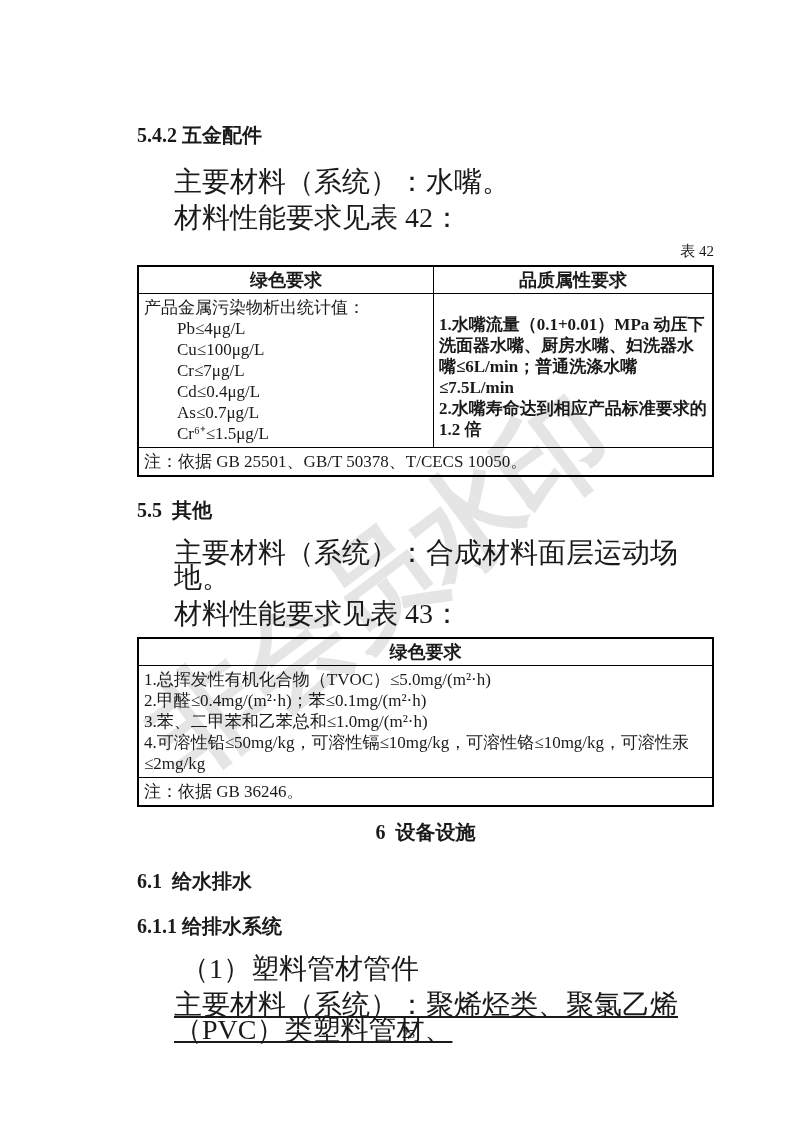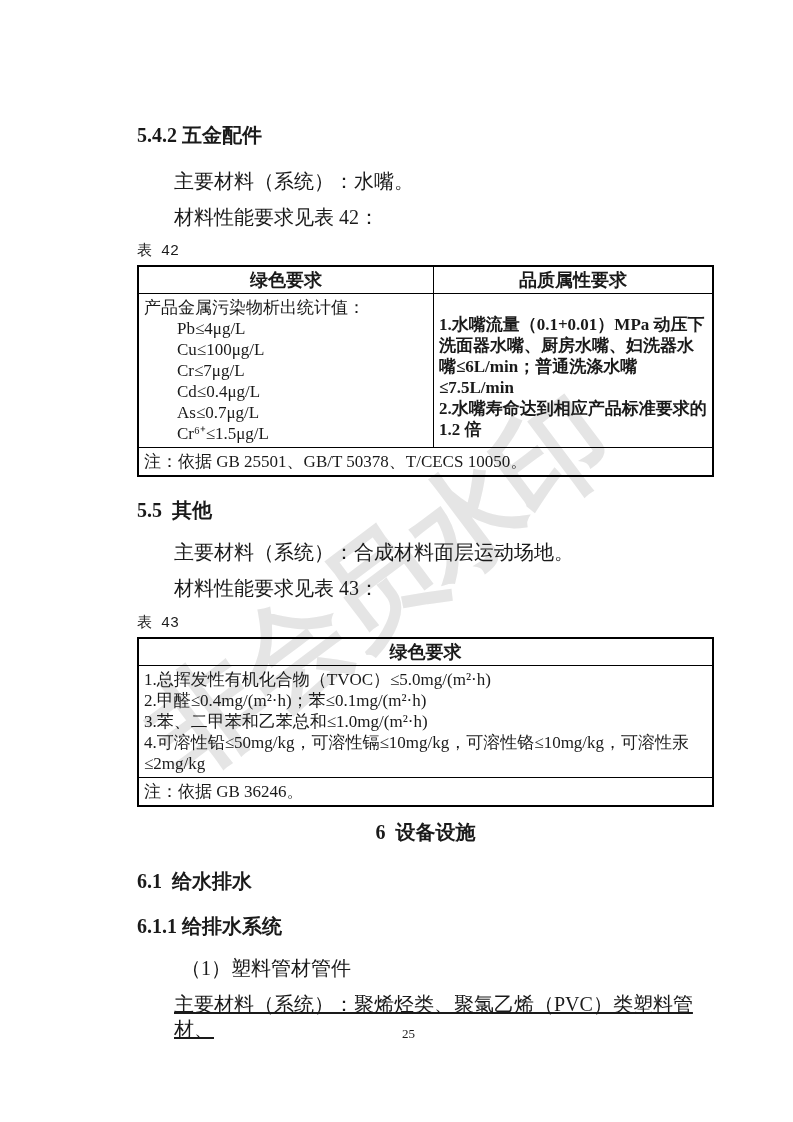--- a/index.html
+++ b/index.html
@@ -59,7 +59,7 @@
   .h-61  { margin-top: 22px; }
   .h-611 { margin-top: 18px; }
   .para {
-    font-size: 20px;
+    font-size: 28px;
     line-height: 25px;
     margin: 0 0 11px 0;
     padding-left: 37px;

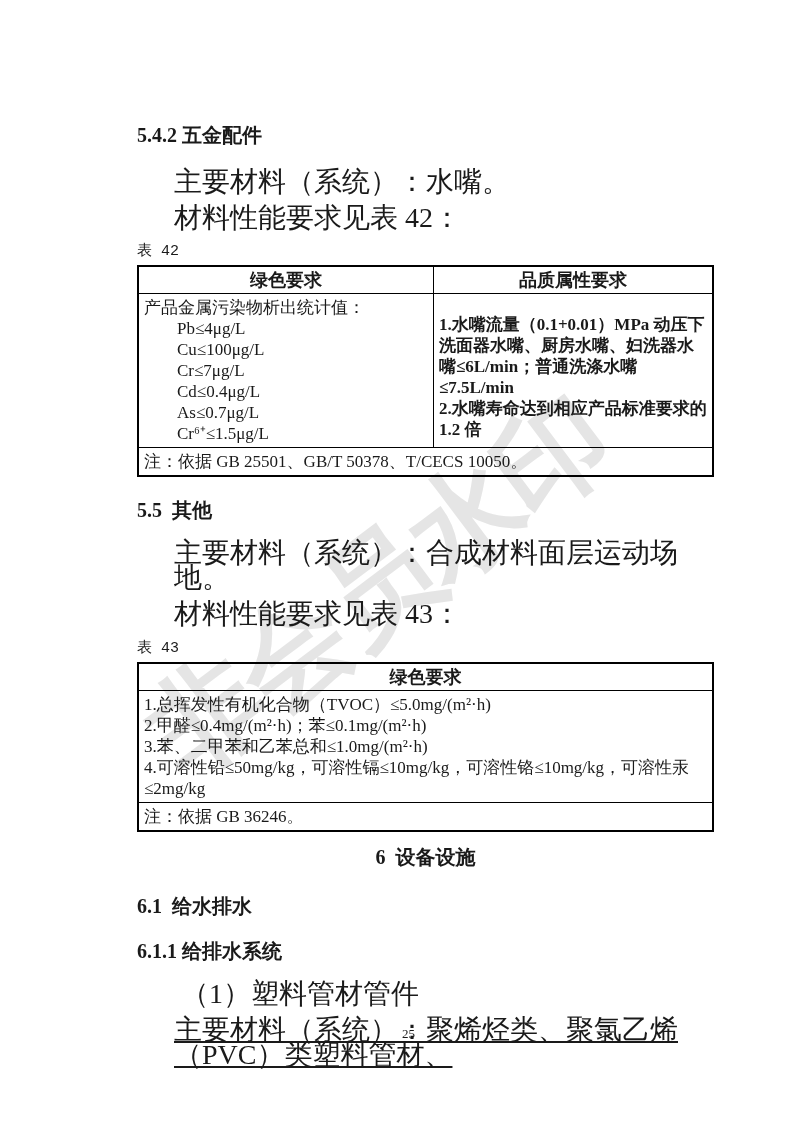--- a/index.html
+++ b/index.html
@@ -67,11 +67,10 @@
   .para-p1 { margin-top: 16px; padding-left: 44px; }
   .para-last { margin-top: 10px; margin-bottom: 0; text-decoration: underline; }
   .tbl-caption {
-    text-align: left;
+    text-align: right;
     font-size: 15px;
     line-height: 17px;
     margin: 13px 0 5px 0;
-    font-family: Liberation Mono, monospace;
   }
   .tbl-caption-43 { margin-top: 14px; }
   table.doc-table {

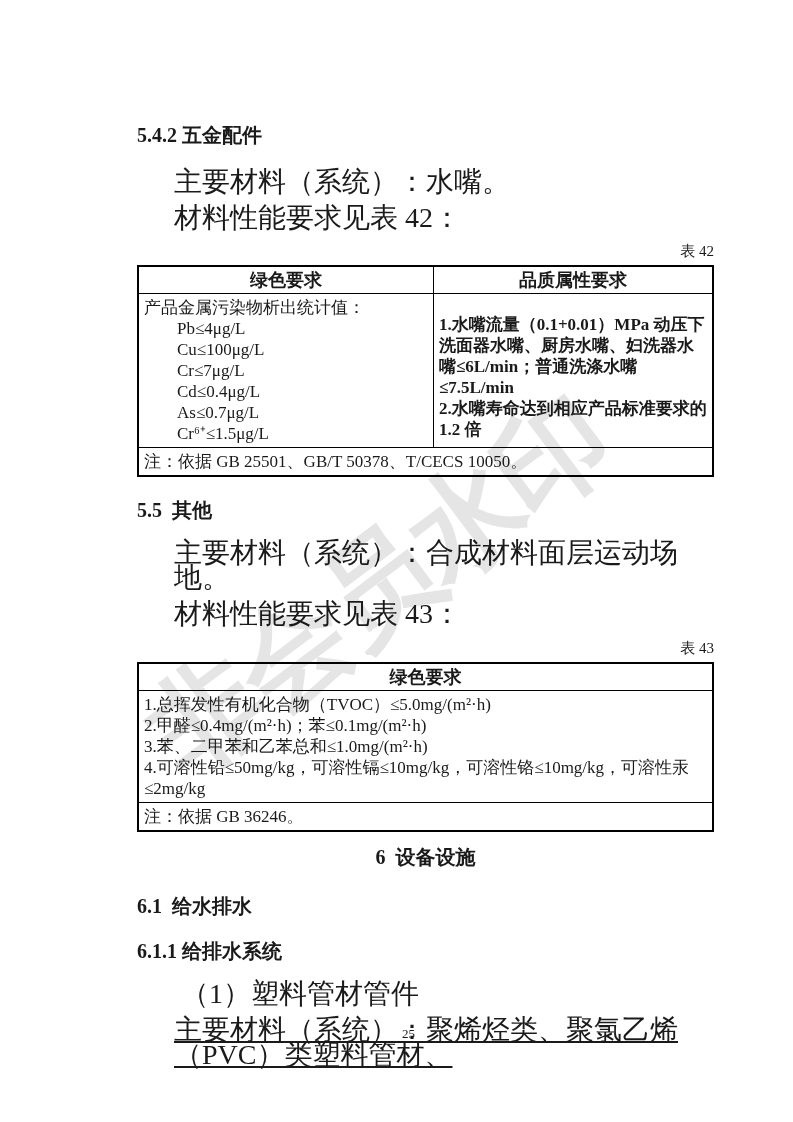--- a/index.html
+++ b/index.html
@@ -160,7 +160,6 @@
     <p class="para">主要材料（系统）：合成材料面层运动场地。</p>
     <p class="para">材料性能要求见表 43：</p>
 
-    <div class="tbl-caption tbl-caption-43">表 43</div>
 
     <table class="doc-table">
       <thead>

